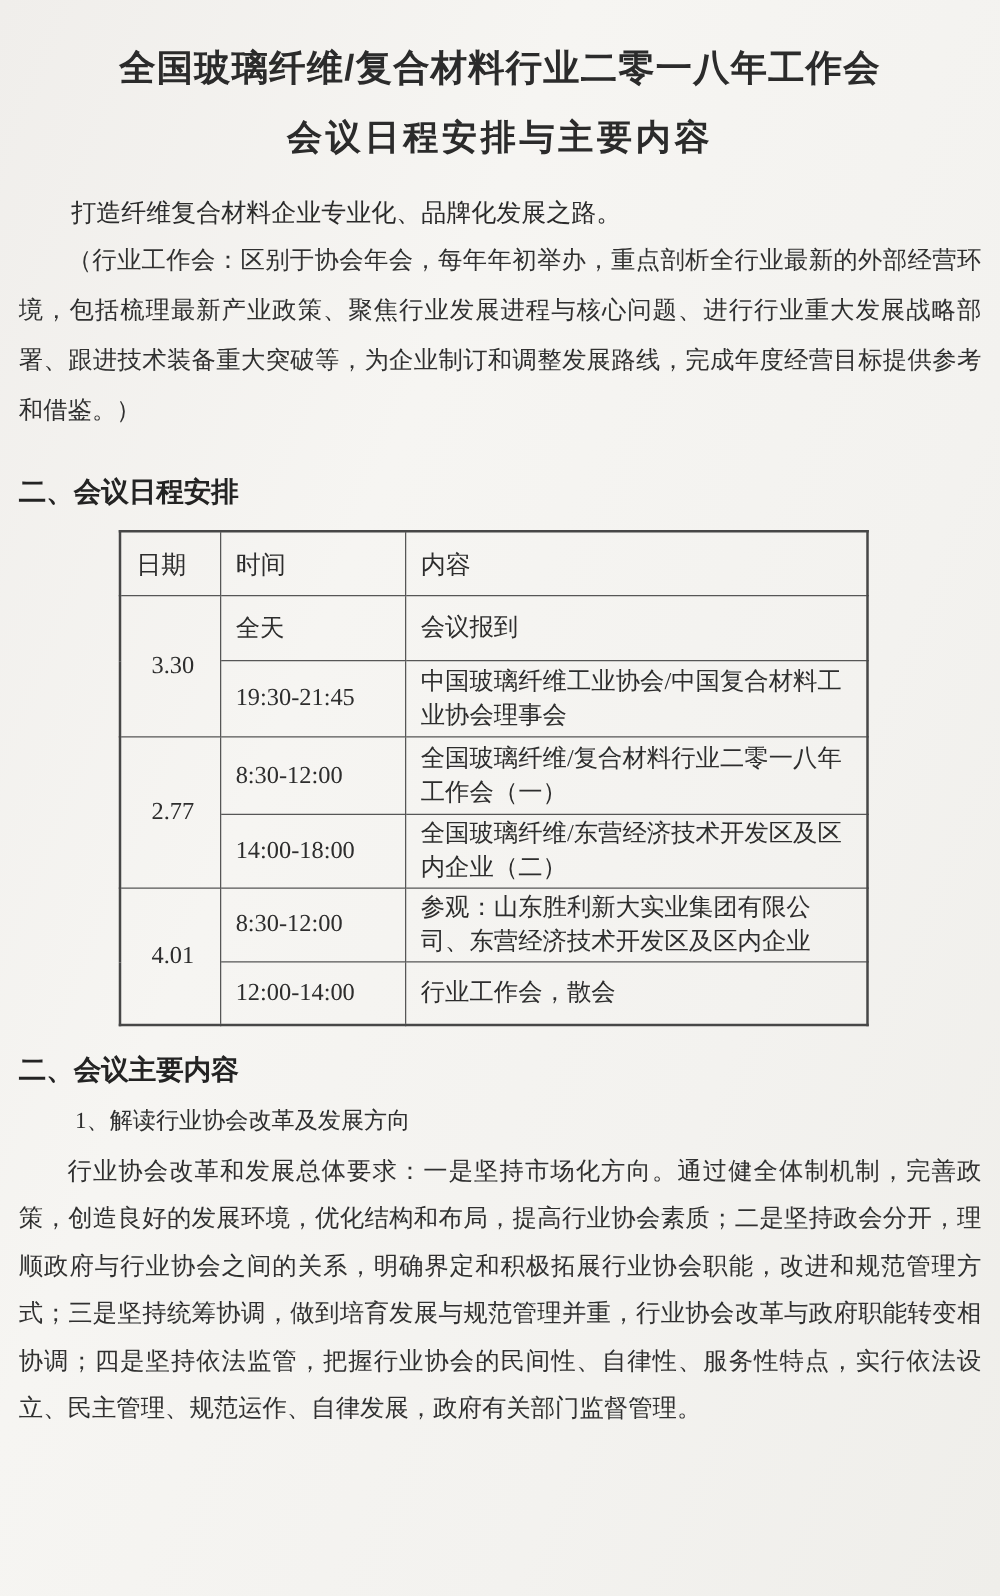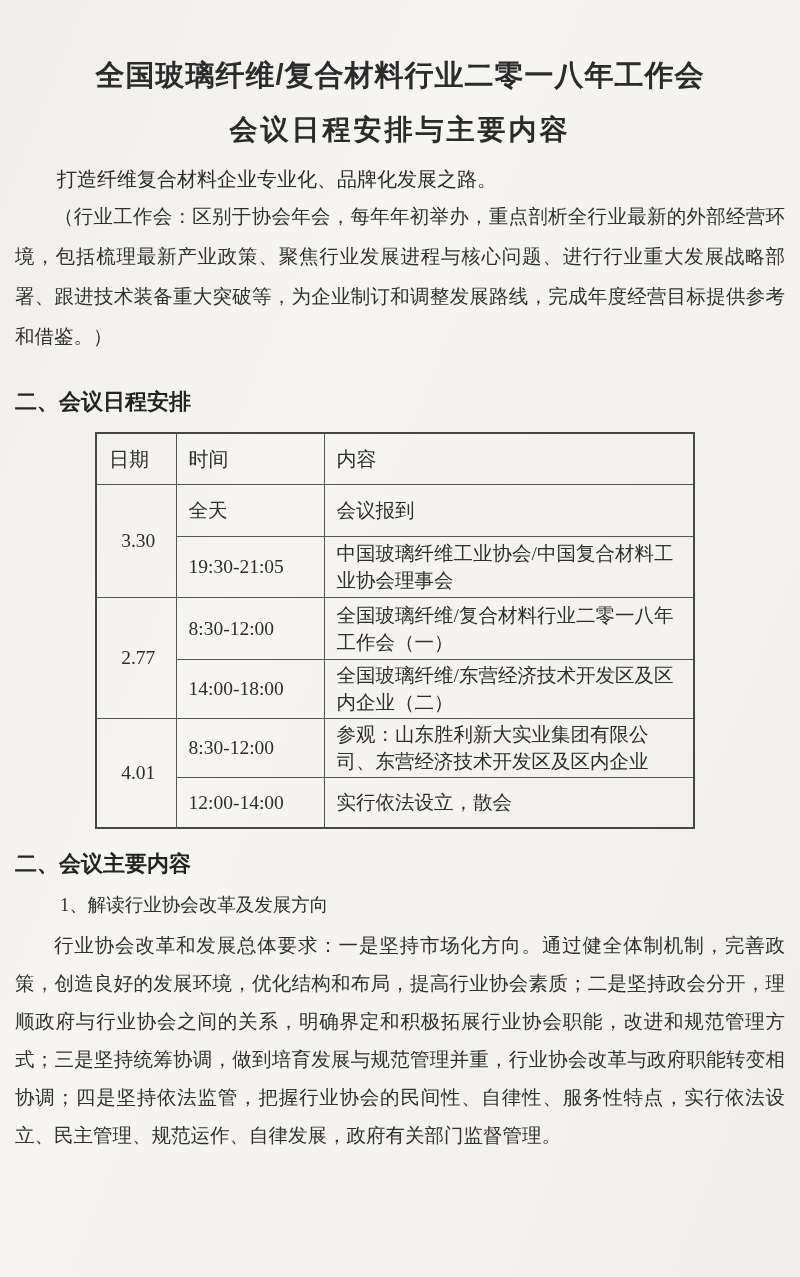--- a/index.html
+++ b/index.html
@@ -11,7 +11,7 @@
   }
   .doc { padding:0 15px; }
   .hei { font-family:"Liberation Sans","DejaVu Sans",sans-serif; font-weight:700; }
-  .title1 { padding-top:56px; font-size:29px; line-height:1.35; text-align:center; letter-spacing:1px; }
+  .title1 { padding-top:36px; font-size:29px; line-height:1.35; text-align:center; letter-spacing:1px; }
   .title2 { margin-top:16px; font-size:28px; line-height:1.35; text-align:center; letter-spacing:3px; }
   .h-sec { font-size:22px; line-height:30px; color:#232323; }
   .h-theme { margin-top:66px; }

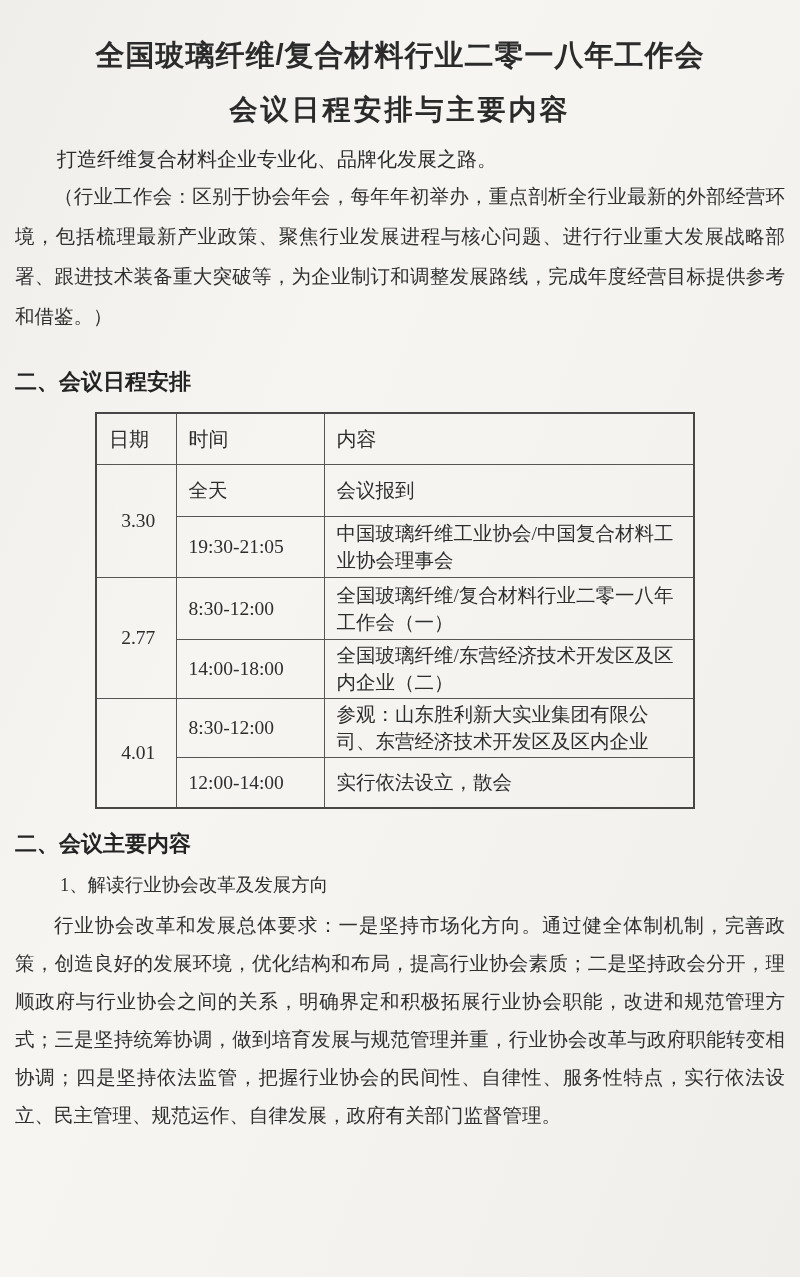--- a/index.html
+++ b/index.html
@@ -15,7 +15,7 @@
   .title2 { margin-top:16px; font-size:28px; line-height:1.35; text-align:center; letter-spacing:3px; }
   .h-sec { font-size:22px; line-height:30px; color:#232323; }
   .h-theme { margin-top:66px; }
-  .theme-line { margin-top:16px; font-size:20px; line-height:28px; padding-left:42px; }
+  .theme-line { margin-top:28px; font-size:20px; line-height:28px; padding-left:42px; }
   .para {
     margin-top:4px; font-size:19.5px; line-height:40px;
     text-align:justify; text-indent:2em; color:#303030;

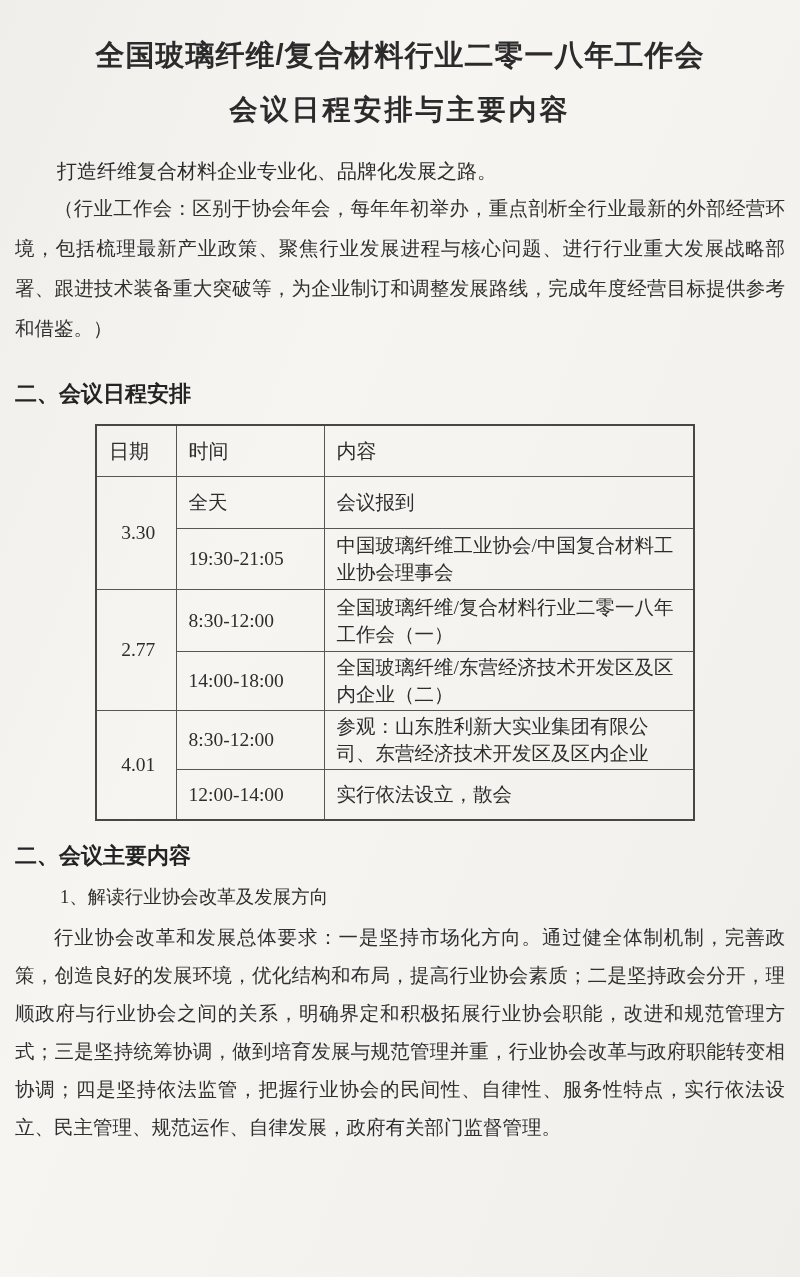--- a/index.html
+++ b/index.html
@@ -83,7 +83,7 @@
           <td class="c-content">会议报到</td>
         </tr>
         <tr class="rh-2l">
-          <td class="c-time">19:30-21:05</td>
+          <td class="c-time">19:30-21:45</td>
           <td class="c-content">中国玻璃纤维工业协会/中国复合材料工业协会理事会</td>
         </tr>
         <tr class="rh-2l-b">

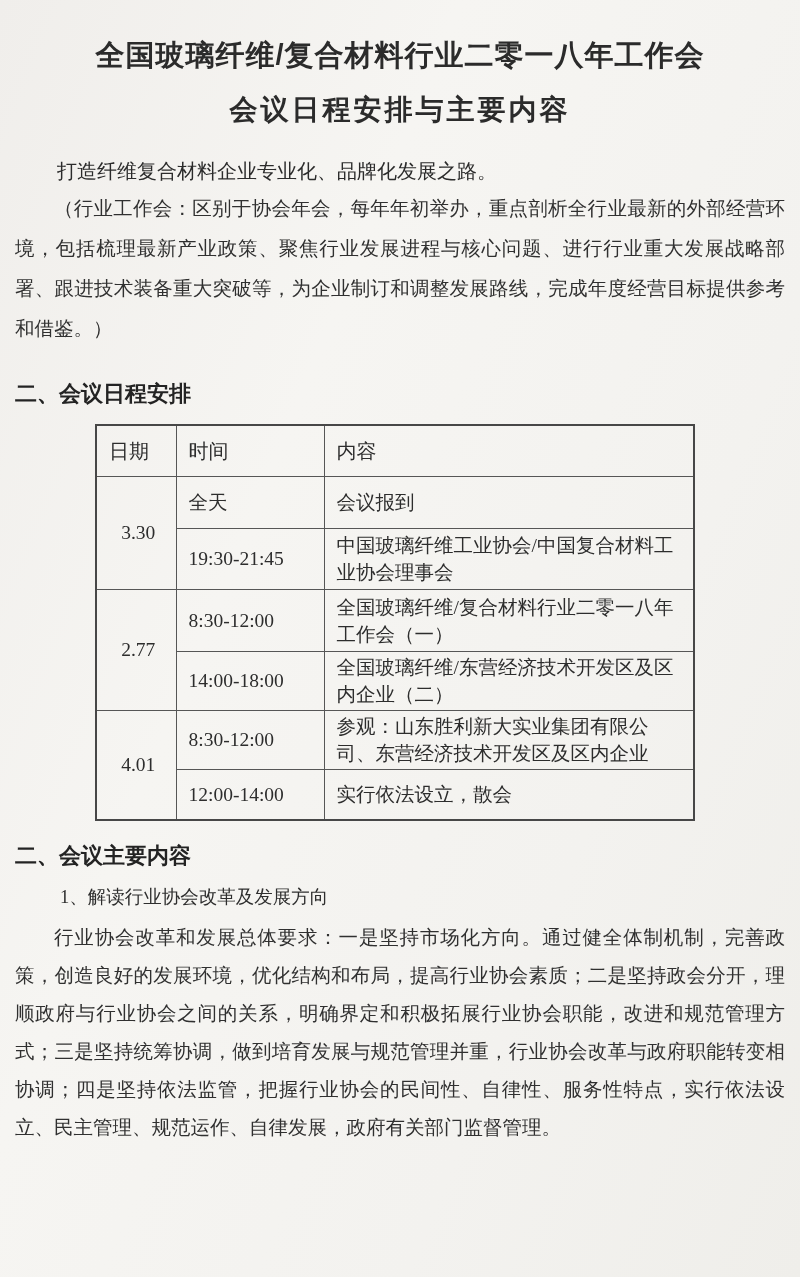--- a/index.html
+++ b/index.html
@@ -102,7 +102,7 @@
         </tr>
         <tr class="rh-last">
           <td class="c-time">12:00-14:00</td>
-          <td class="c-content">实行依法设立，散会</td>
+          <td class="c-content">行业工作会，散会</td>
         </tr>
       </tbody>
     </table>

